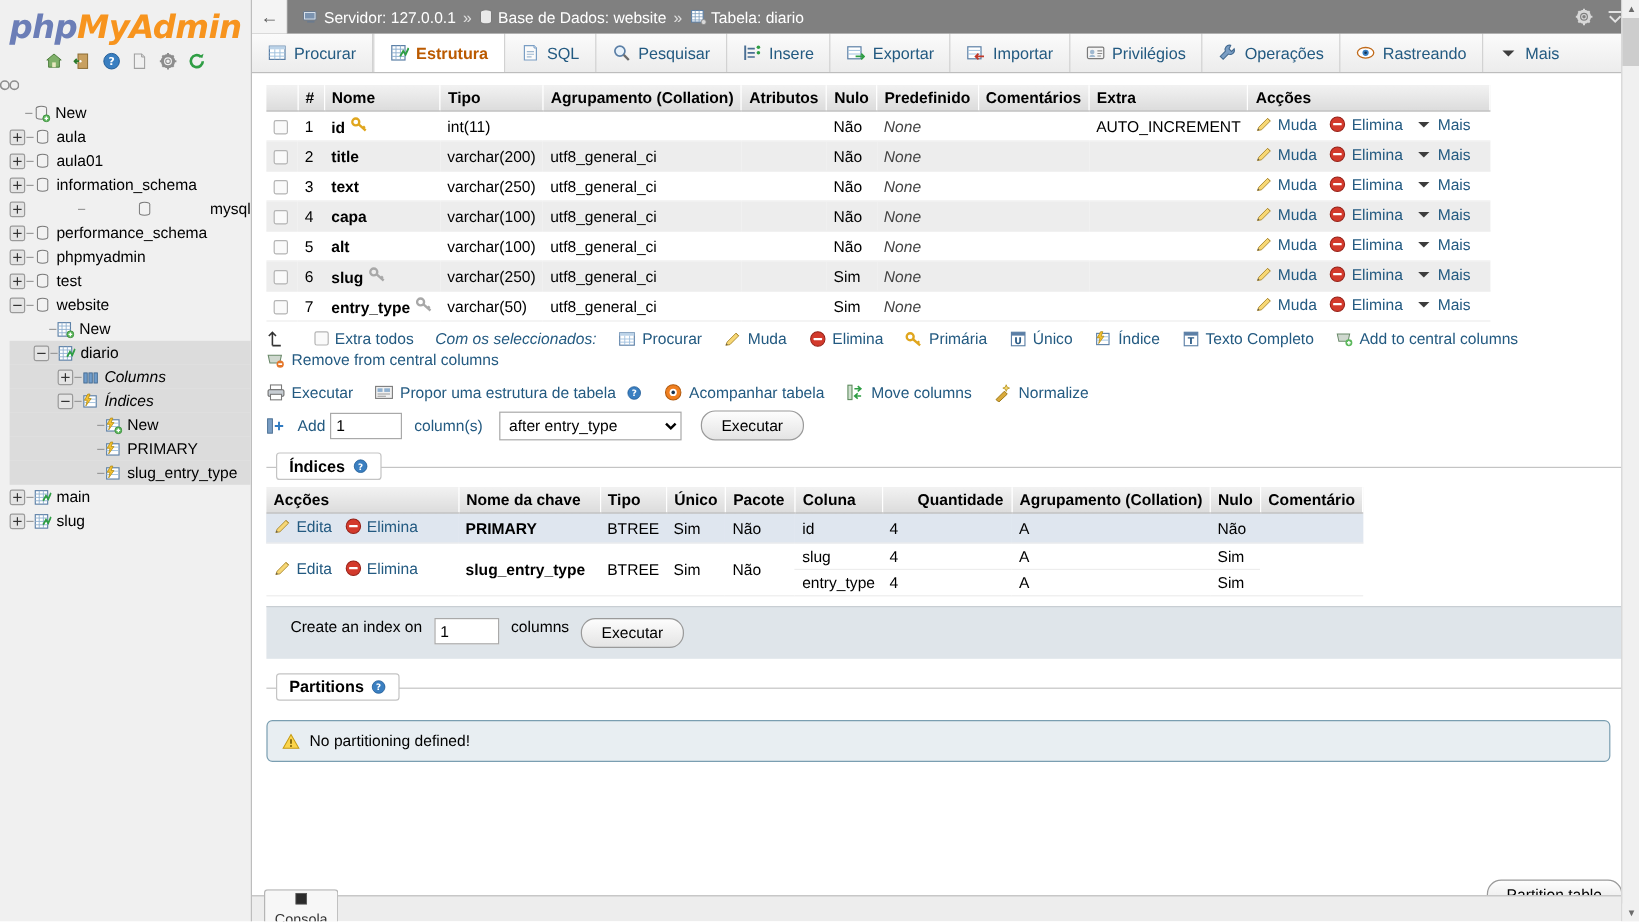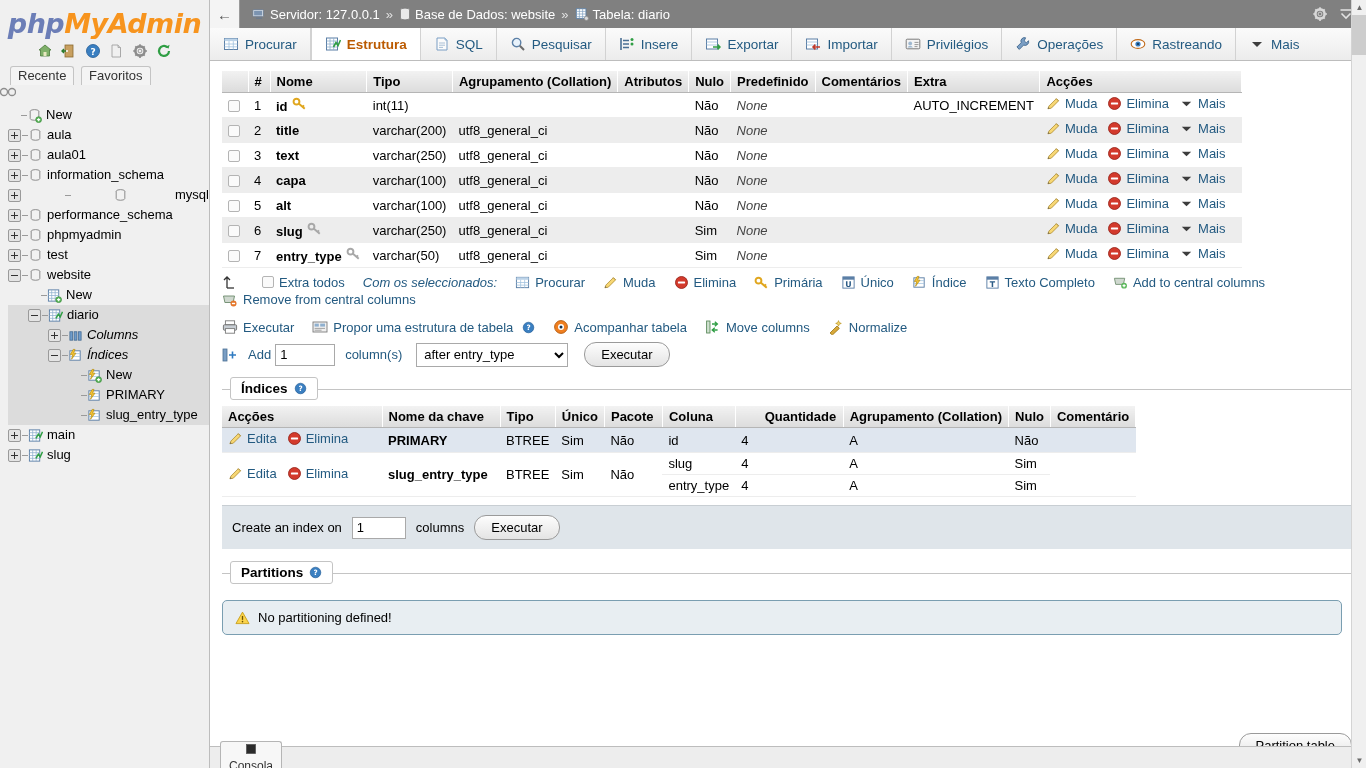--- a/index.html
+++ b/index.html
@@ -336,10 +336,6 @@
       </span>
     </div>
 
-    <div id="recentfav">
-      <span class="tabbtn">Recente</span>
-      <span class="tabbtn">Favoritos</span>
-    </div>
 
     <div class="pin-row">
       <span>

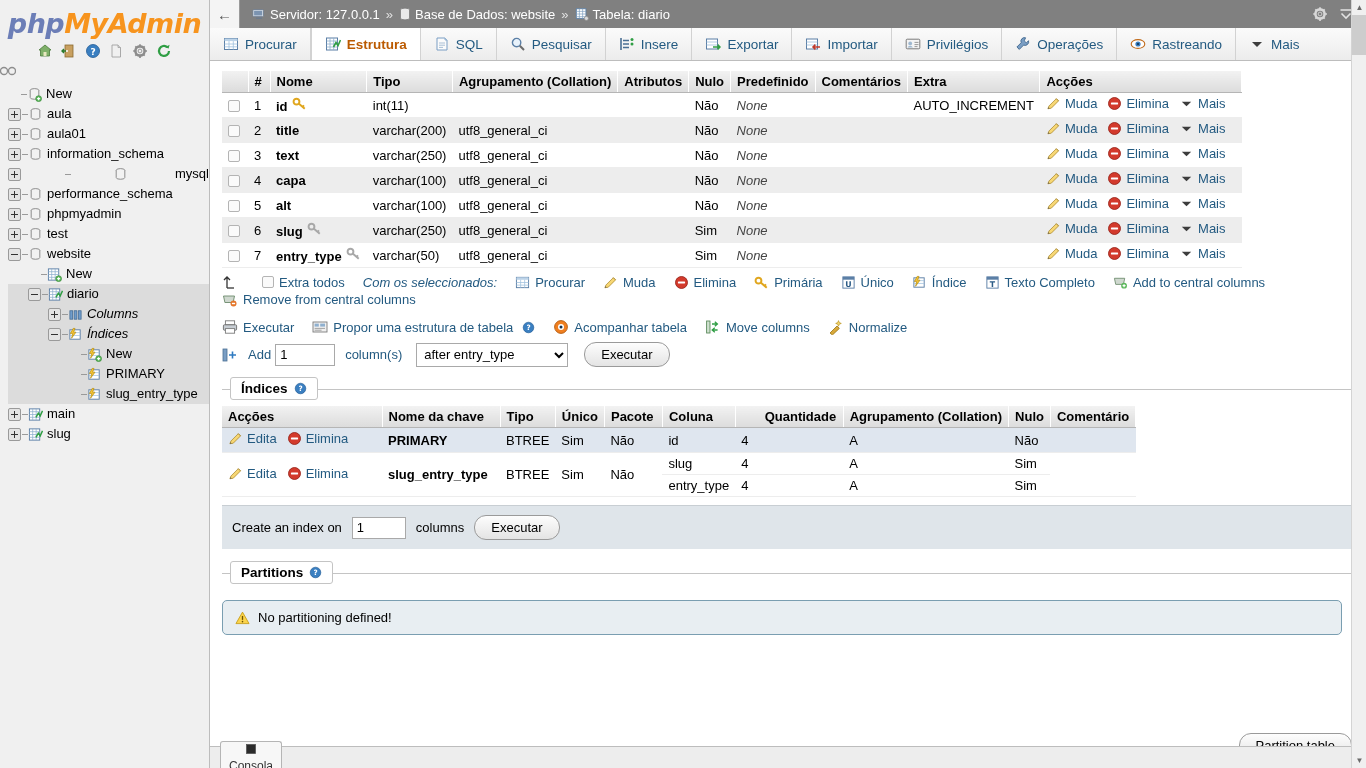--- a/index.html
+++ b/index.html
@@ -232,8 +232,8 @@
   }
   .formbar {
     background: #dfe5ea;
-    padding: 9px 10px;
-    display: flex; align-items: center; gap: 10px;
+    padding: 9px 20px;
+    display: flex; align-items: flex-start; gap: 10px;
     font-size: 13px;
     border-top: 1px solid #c8ced3;
   }

